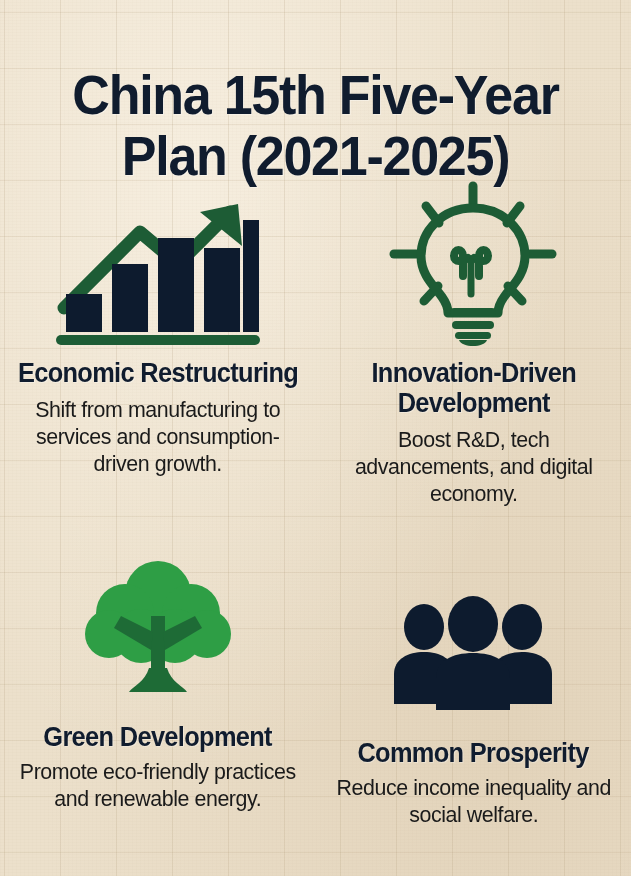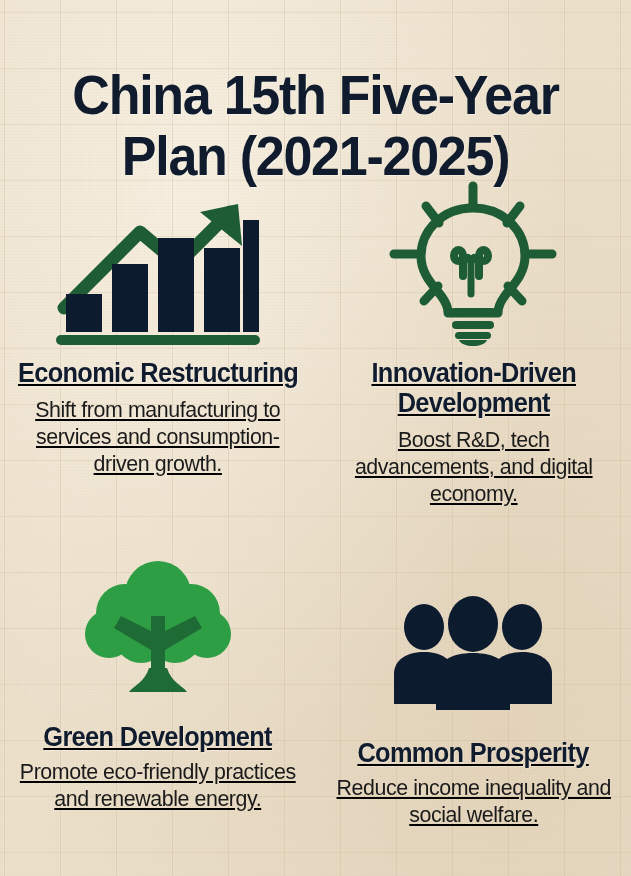--- a/index.html
+++ b/index.html
@@ -76,7 +76,6 @@
     align-items: center;
     padding: 0 8px;
     box-sizing: border-box;
-    text-decoration: underline;
   }
   .icon-wrap {
     display: flex;

